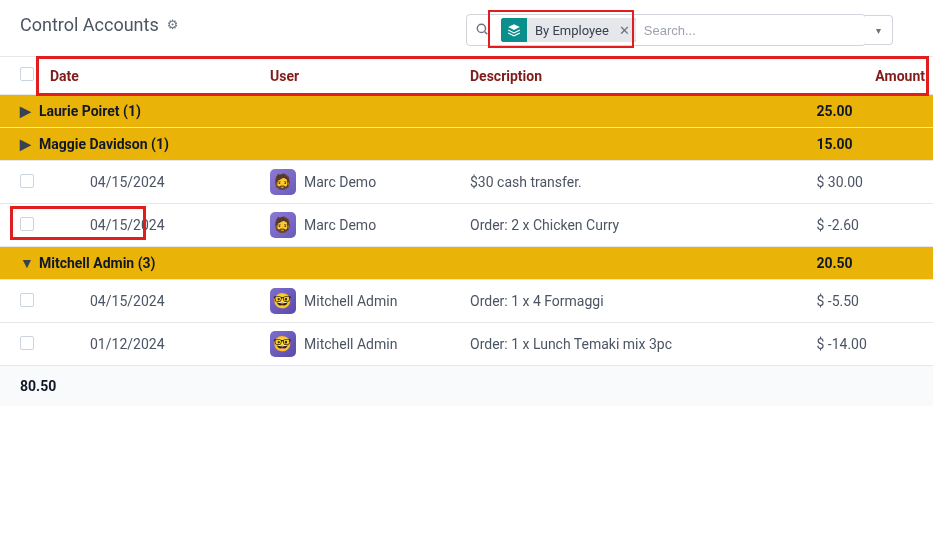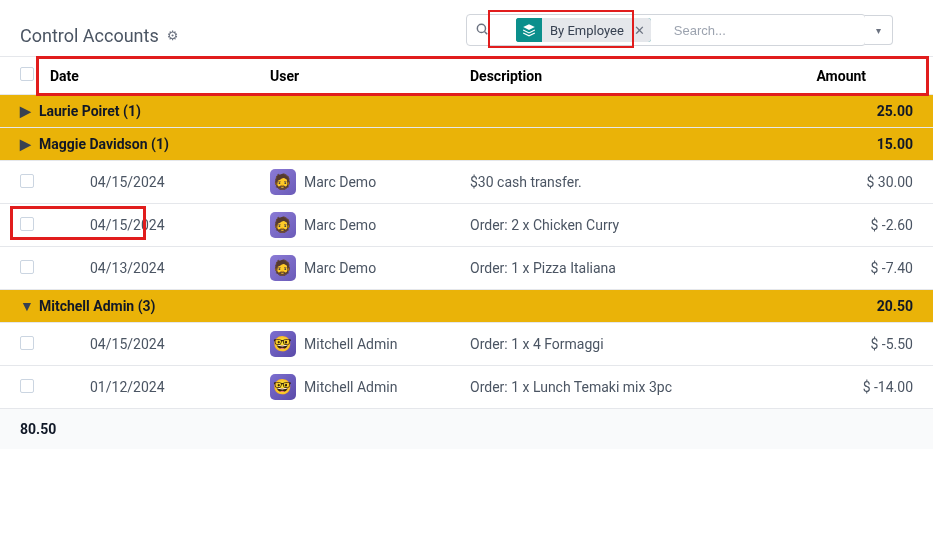--- a/index.html
+++ b/index.html
@@ -10,7 +10,7 @@
   background: #fff;
   width: 933px;
 }
-.top-bar { display: flex; align-items: flex-end; padding: 14px 20px 10px 20px; gap: 10px; }
+.top-bar { display: flex; align-items: flex-start; padding: 14px 20px 10px 20px; gap: 10px; }
 .title-wrap { display: flex; align-items: center; gap: 8px; }
 .page-title { font-size: 18px; color: #4b5563; font-weight: 400; }
 .gear { color: #6b7280; font-size: 13px; }

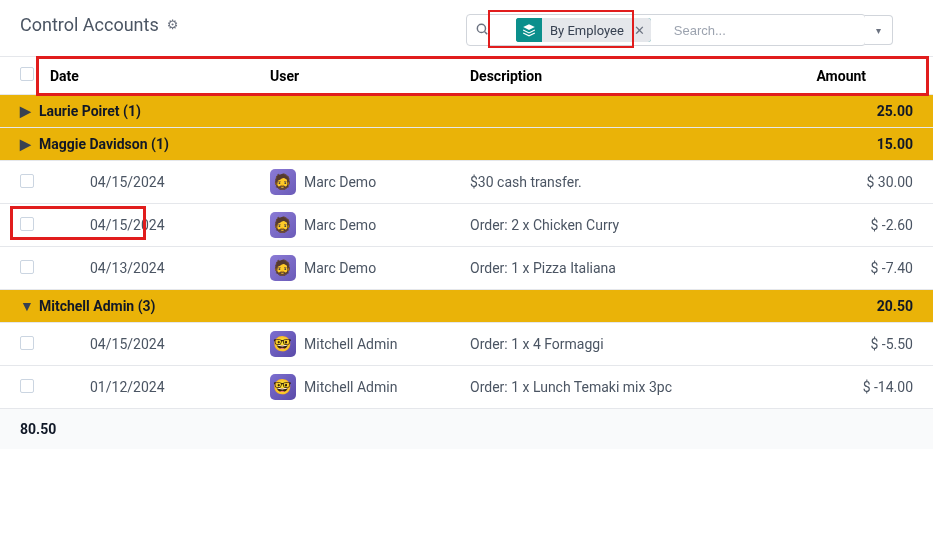--- a/index.html
+++ b/index.html
@@ -16,7 +16,7 @@
 .gear { color: #6b7280; font-size: 13px; }
 .spacer { flex: 1; }
 .search-zone { position: relative; margin-left: auto; margin-right: 20px; }
-.search-box { display: flex; align-items: center; border: 1px solid #d1d5db; border-radius: 4px; height: 32px; width: 400px; background: #fff; gap: 15px; }
+.search-box { display: flex; align-items: center; border: 1px solid #d1d5db; border-radius: 4px; height: 32px; width: 400px; background: #fff; }
 .search-icon { color: #6b7280; padding: 0 8px; font-size: 14px; }
 .dropdown-btn { width: 28px; height: 30px; margin-left: -1px; border: 1px solid #d1d5db; border-left: none; border-radius: 0 4px 4px 0; background:#fff; display:flex;align-items:center;justify-content:center;color:#6b7280;font-size:10px; cursor:pointer;}
 .filter-chip { display:flex; align-items:center; background:#0b8f8c; color:#fff; height:24px; margin-left:4px; border-radius:3px; overflow:hidden; }

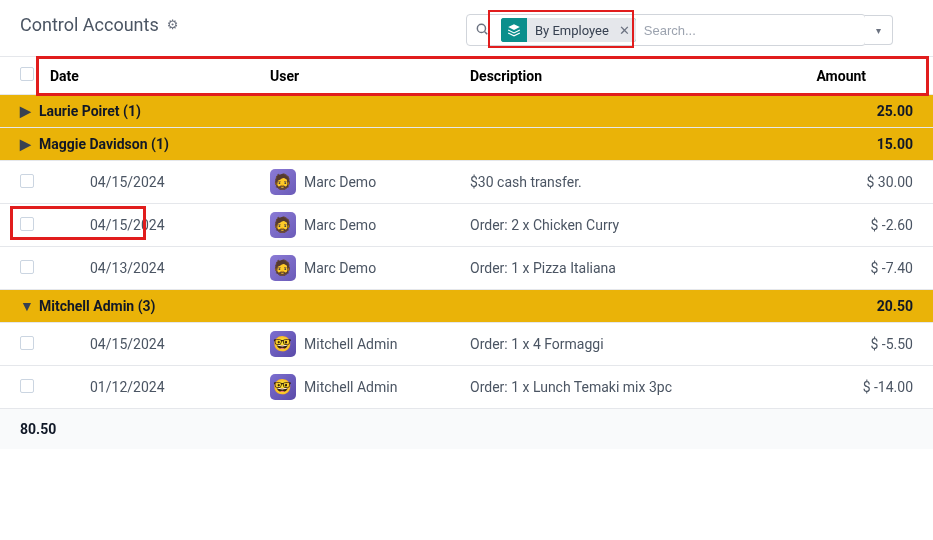--- a/index.html
+++ b/index.html
@@ -29,7 +29,7 @@
 
 .table-wrap { padding: 0 0px 0 0px; }
 table { width: 100%; border-collapse: collapse; }
-thead th { text-align:left; font-weight:700; font-size:14px; color:#000000; padding:10px 8px; border-top:1px solid #e5e7eb; border-bottom:1px solid #e5e7eb; background:#fff;}
+thead th { text-align:left; font-weight:700; font-size:14px; color:#7f1d1d; padding:10px 8px; border-top:1px solid #e5e7eb; border-bottom:1px solid #e5e7eb; background:#fff;}
 thead th.amount { text-align:left; padding-right:20px;}
 thead th.cb { width:36px; padding-left:20px;}
 thead th.date { width:220px; }

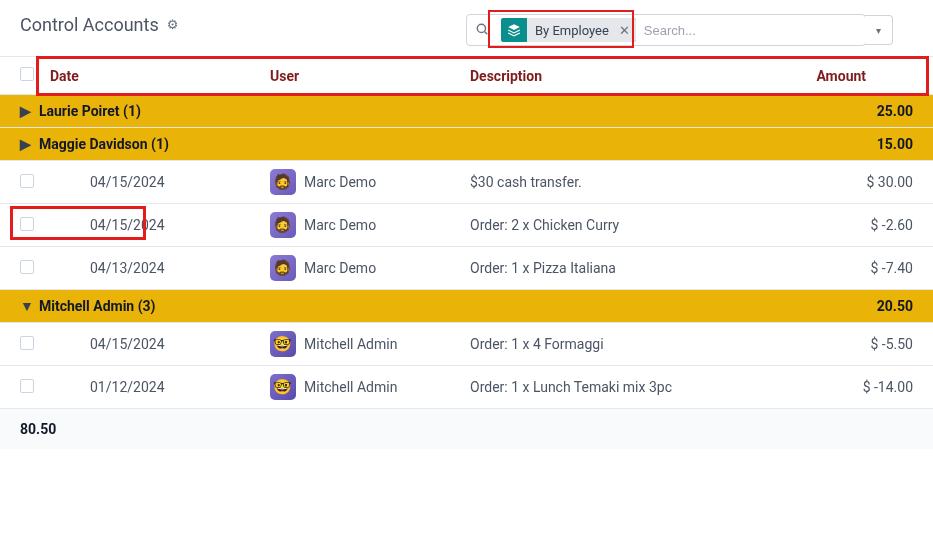--- a/index.html
+++ b/index.html
@@ -30,7 +30,7 @@
 .table-wrap { padding: 0 0px 0 0px; }
 table { width: 100%; border-collapse: collapse; }
 thead th { text-align:left; font-weight:700; font-size:14px; color:#7f1d1d; padding:10px 8px; border-top:1px solid #e5e7eb; border-bottom:1px solid #e5e7eb; background:#fff;}
-thead th.amount { text-align:left; padding-right:20px;}
+thead th.amount { text-align:right; padding-right:8px;}
 thead th.cb { width:36px; padding-left:20px;}
 thead th.date { width:220px; }
 thead th.user { width:200px; }

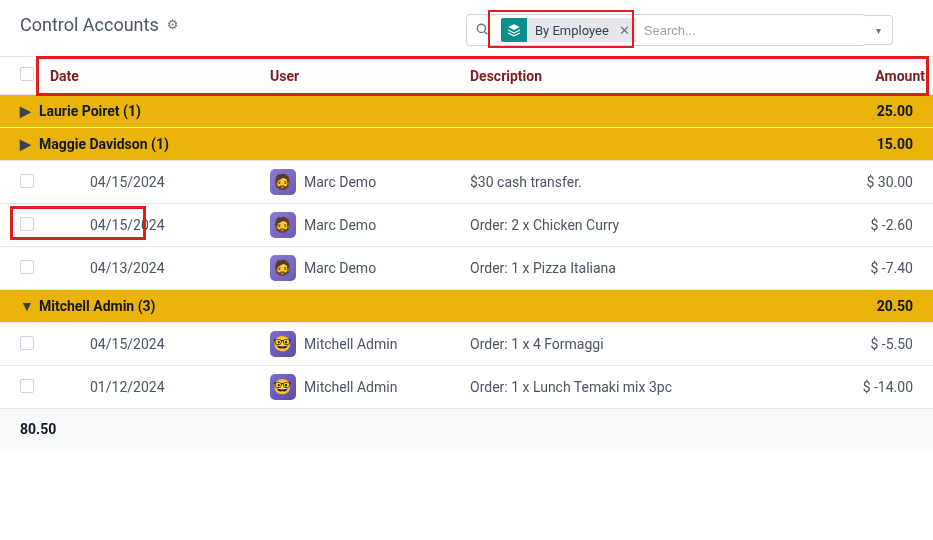--- a/index.html
+++ b/index.html
@@ -38,7 +38,7 @@
 .table-outer { position:relative; }
 
 tbody td { padding:8px 8px; border-bottom:1px solid #e5e7eb; font-size:14px; color:#374151; vertical-align:middle;}
-tbody td.amount { text-align:right; padding-right:20px; font-variant-numeric: tabular-nums;}
+tbody td.amount { padding-right:20px; font-variant-numeric: tabular-nums;}
 tbody tr.group td { font-weight:700; color:#111827; background:#eab308;}
 tbody tr.group .caret { display:inline-block; width:12px; color:#374151;}
 tbody tr.detail td { color:#4b5563; font-weight:400;}

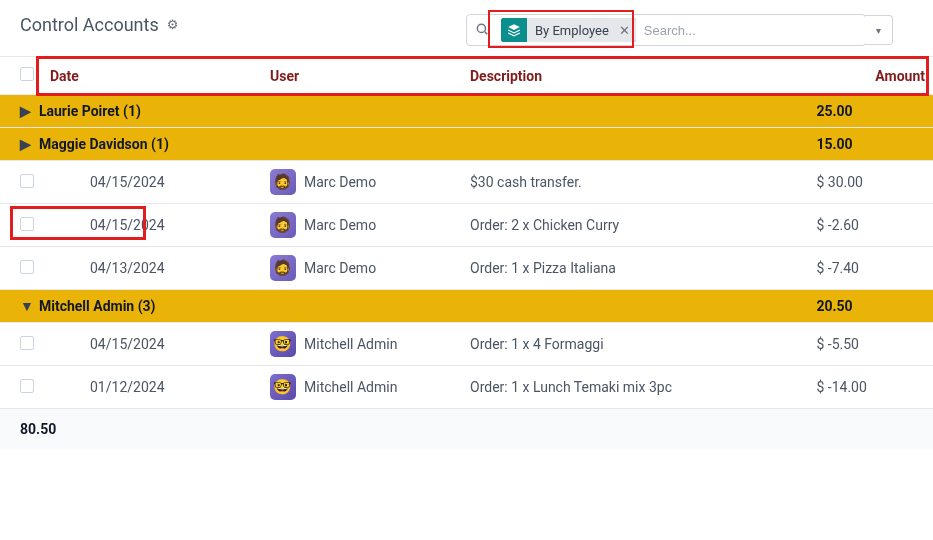--- a/index.html
+++ b/index.html
@@ -136,18 +136,6 @@
           <td>Order: 2 x Chicken Curry</td>
           <td class="amount">$ -2.60</td>
         </tr>
-        <tr class="detail">
-          <td class="cb"><span class="checkbox"></span></td>
-          <td class="date">04/13/2024</td>
-          <td>
-            <span class="user-cell">
-              <span class="avatar av-marc">🧔</span>
-              <span>Marc Demo</span>
-            </span>
-          </td>
-          <td>Order: 1 x Pizza Italiana</td>
-          <td class="amount">$ -7.40</td>
-        </tr>
         <tr class="group">
           <td class="gname" colspan="4"><span class="caret">▼</span>&nbsp;&nbsp;Mitchell Admin (3)</td>
           <td class="amount">20.50</td>

